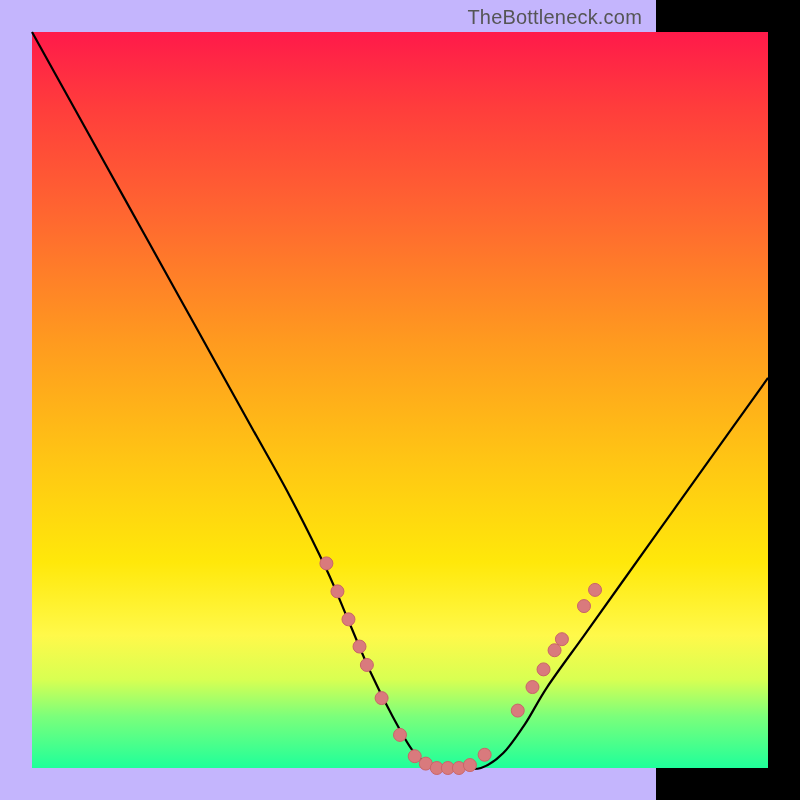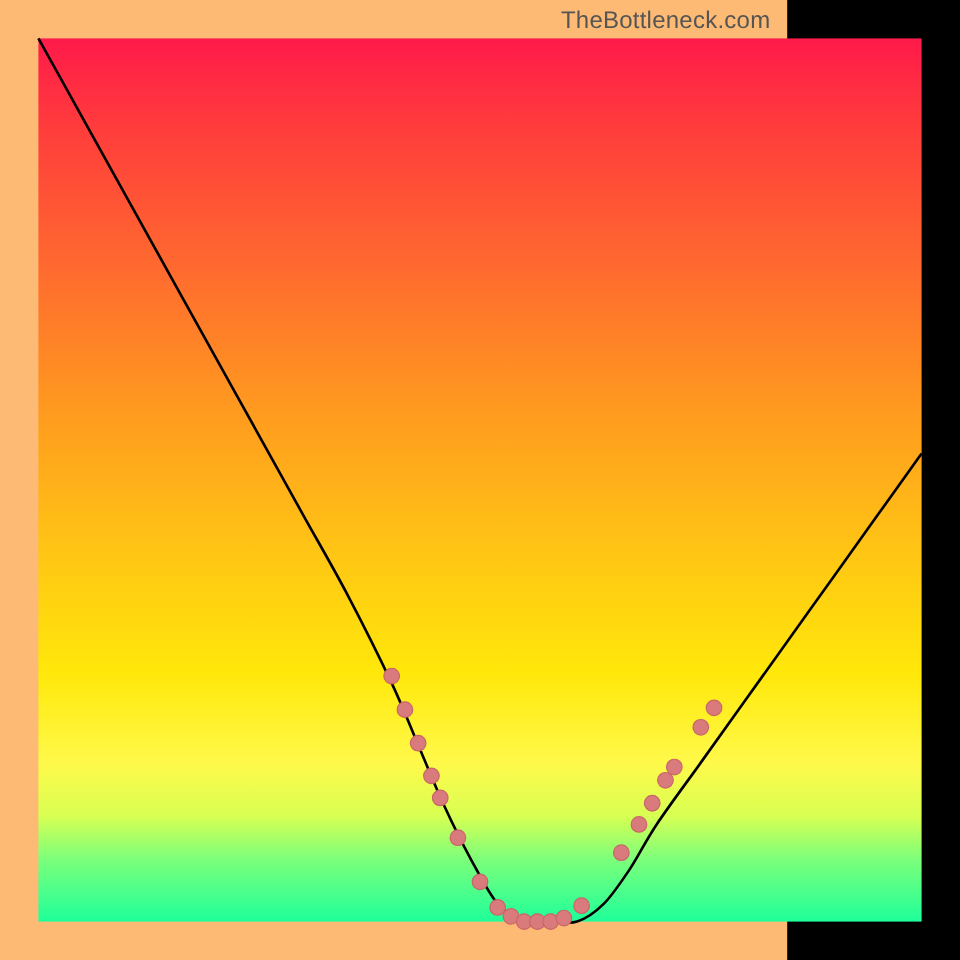--- a/index.html
+++ b/index.html
@@ -15,7 +15,7 @@
     position: relative;
     width: 656px;
     height: 800px;
-    background: #fdba74;
+    background: #c4b5fd;
   }
   .plot-area {
     position: absolute;

